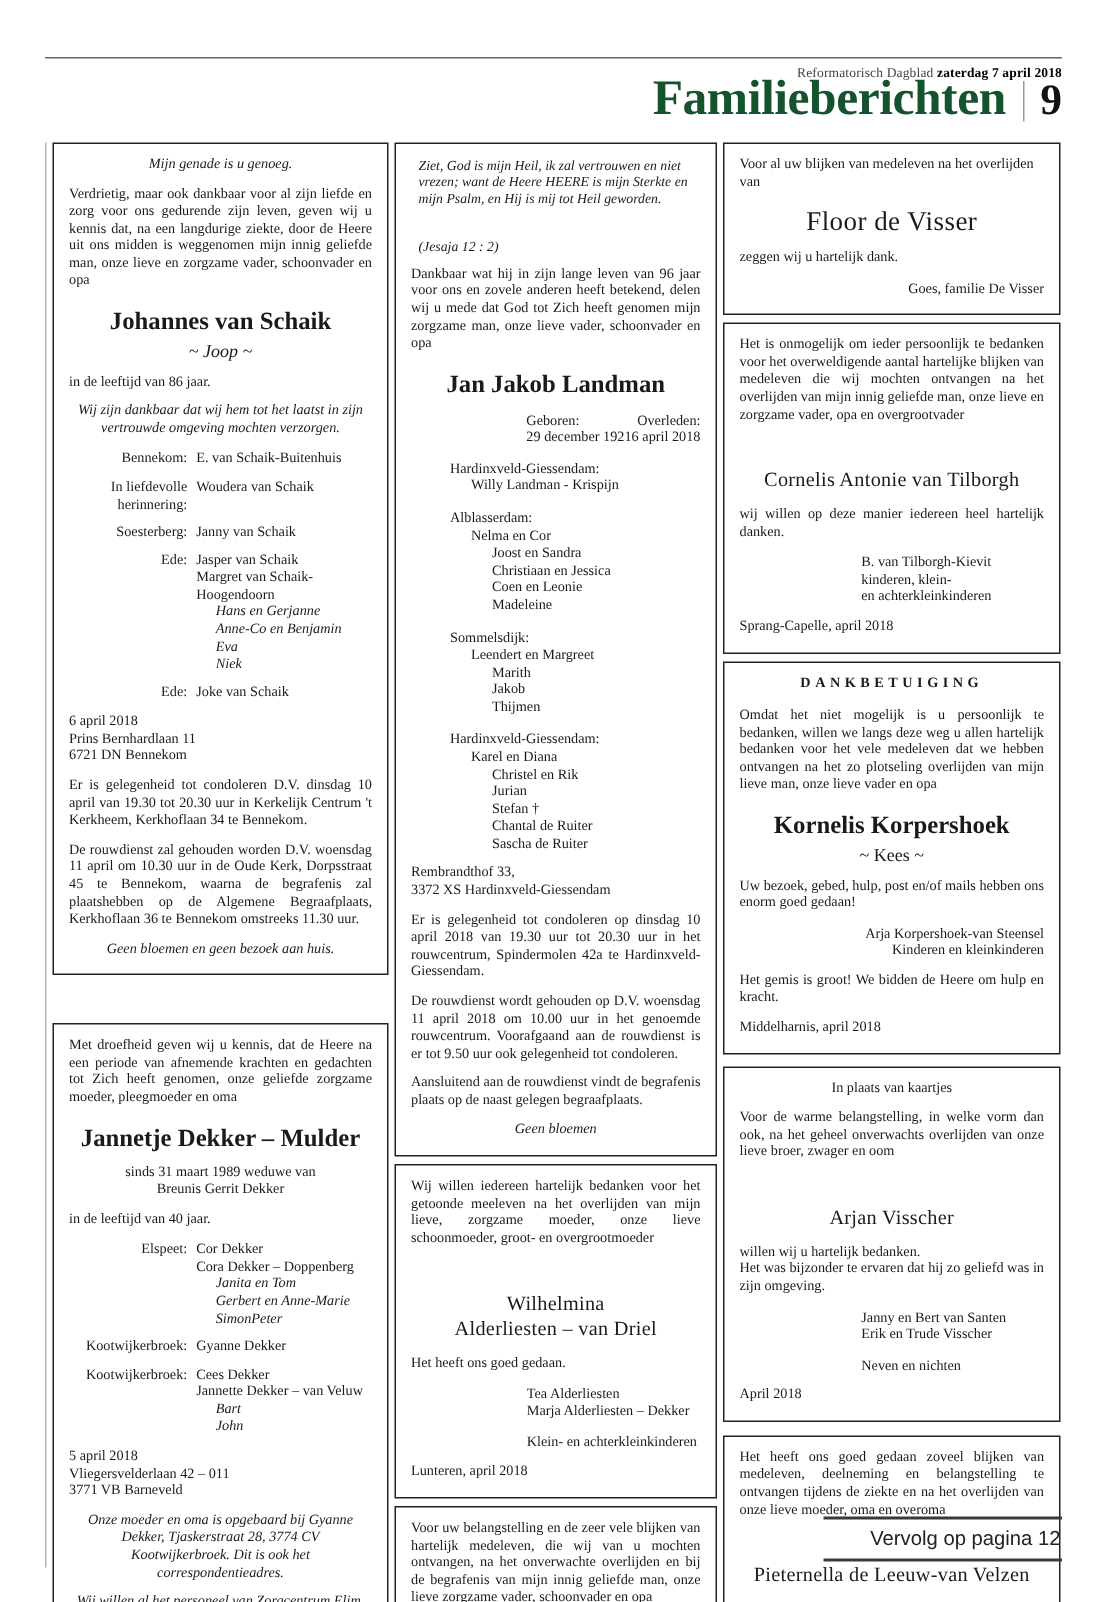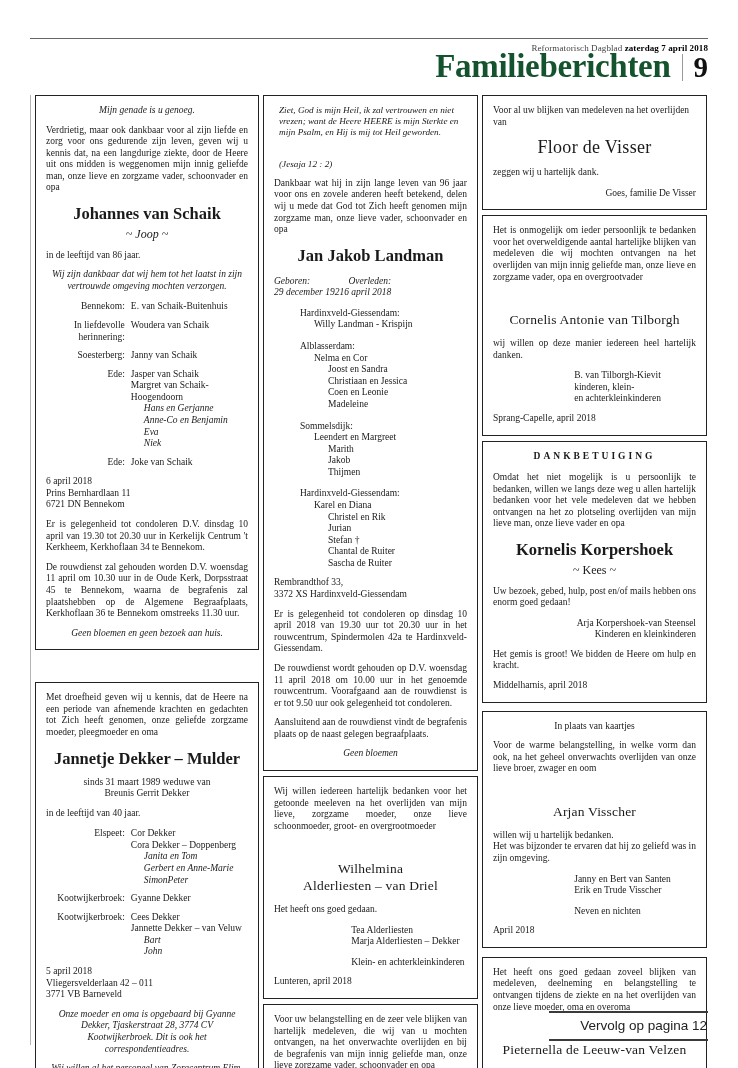--- a/index.html
+++ b/index.html
@@ -47,7 +47,7 @@
   .fam-val { flex:1; }
   .fam-val .it { font-style:italic; margin-left:13px; }
 
-  .bd { display:flex; justify-content:flex-start; margin-top:10px;font-style:italic; }
+  .bd { display:flex; justify-content:flex-end; margin-top:10px; }
   .bd-r { text-align:right; }
 
   .indg { margin-left:26px; margin-top:9px; }

